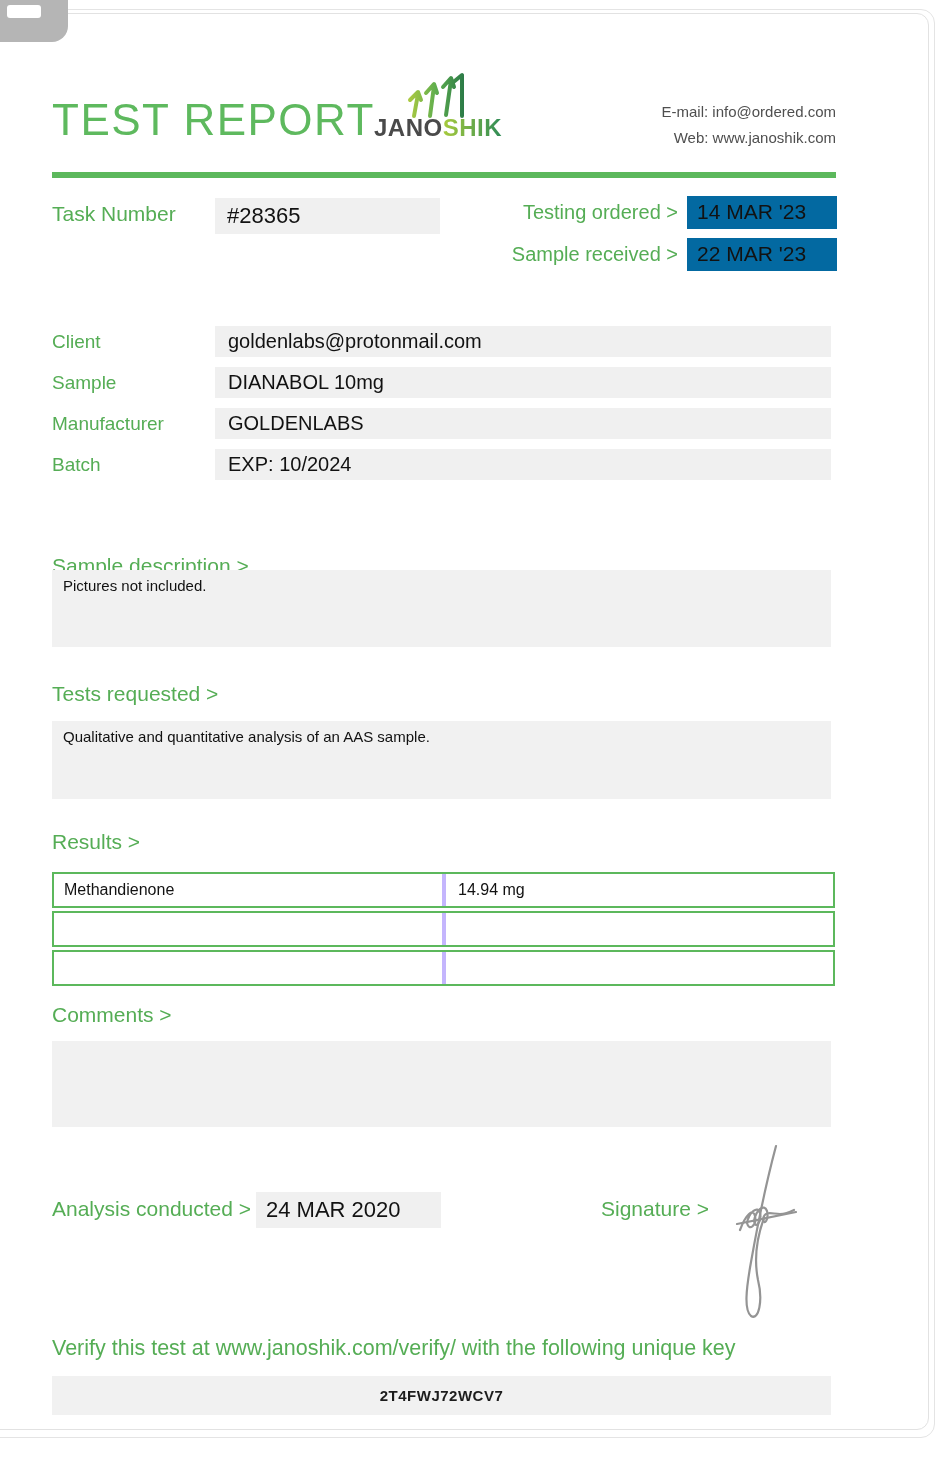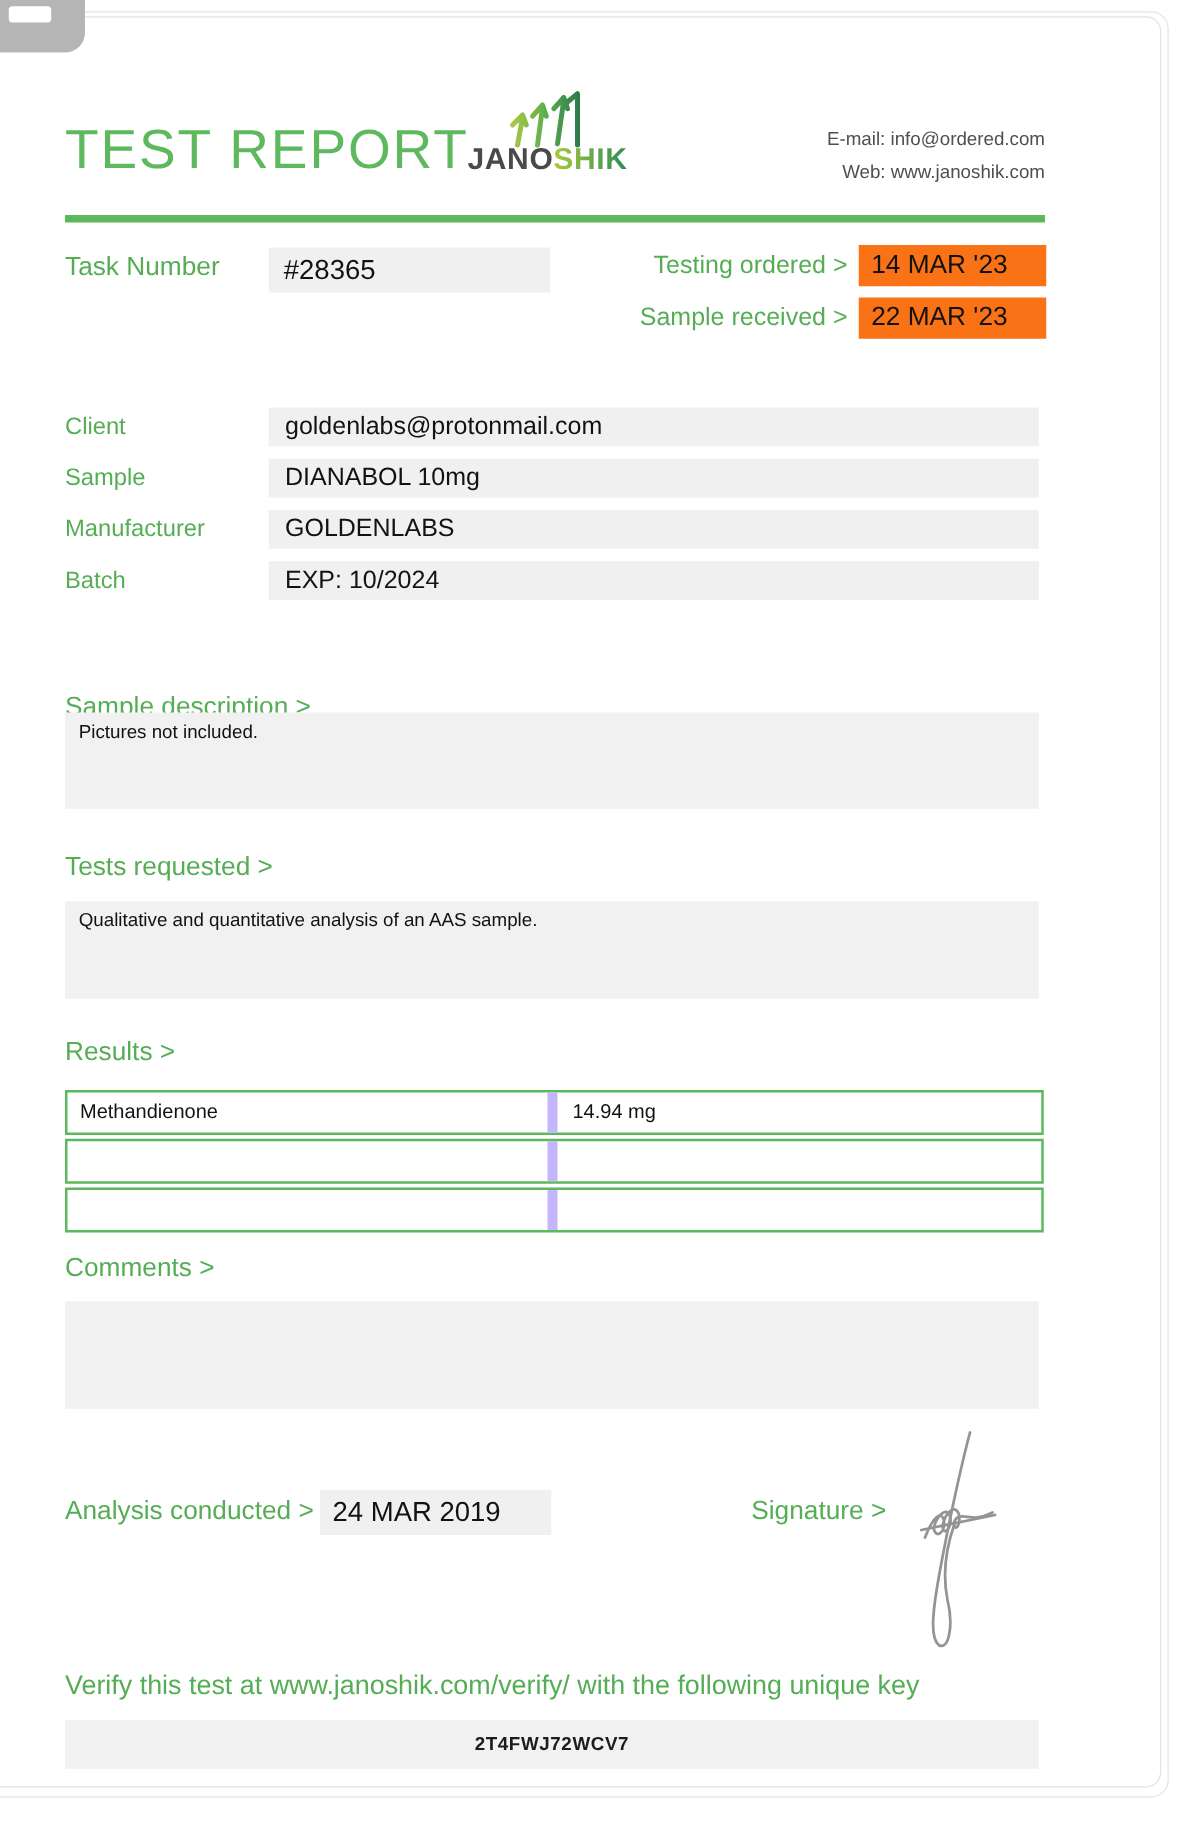--- a/index.html
+++ b/index.html
@@ -33,7 +33,7 @@
 
   .date-row{left:500px;width:337px;height:34px;display:flex;align-items:center;justify-content:flex-end;}
   .date-row .dlabel{font-size:20px;color:#55ad55;margin-right:9px;white-space:nowrap;}
-  .date-row .dbox{width:150px;height:33px;background:#f97316;display:flex;align-items:center;
+  .date-row .dbox{width:150px;height:33px;background:#0369a1;display:flex;align-items:center;
                   padding-left:10px;box-sizing:border-box;font-size:21px;color:#121212;white-space:nowrap;}
   .dr1{top:195px;} .dr2{top:237px;}
 

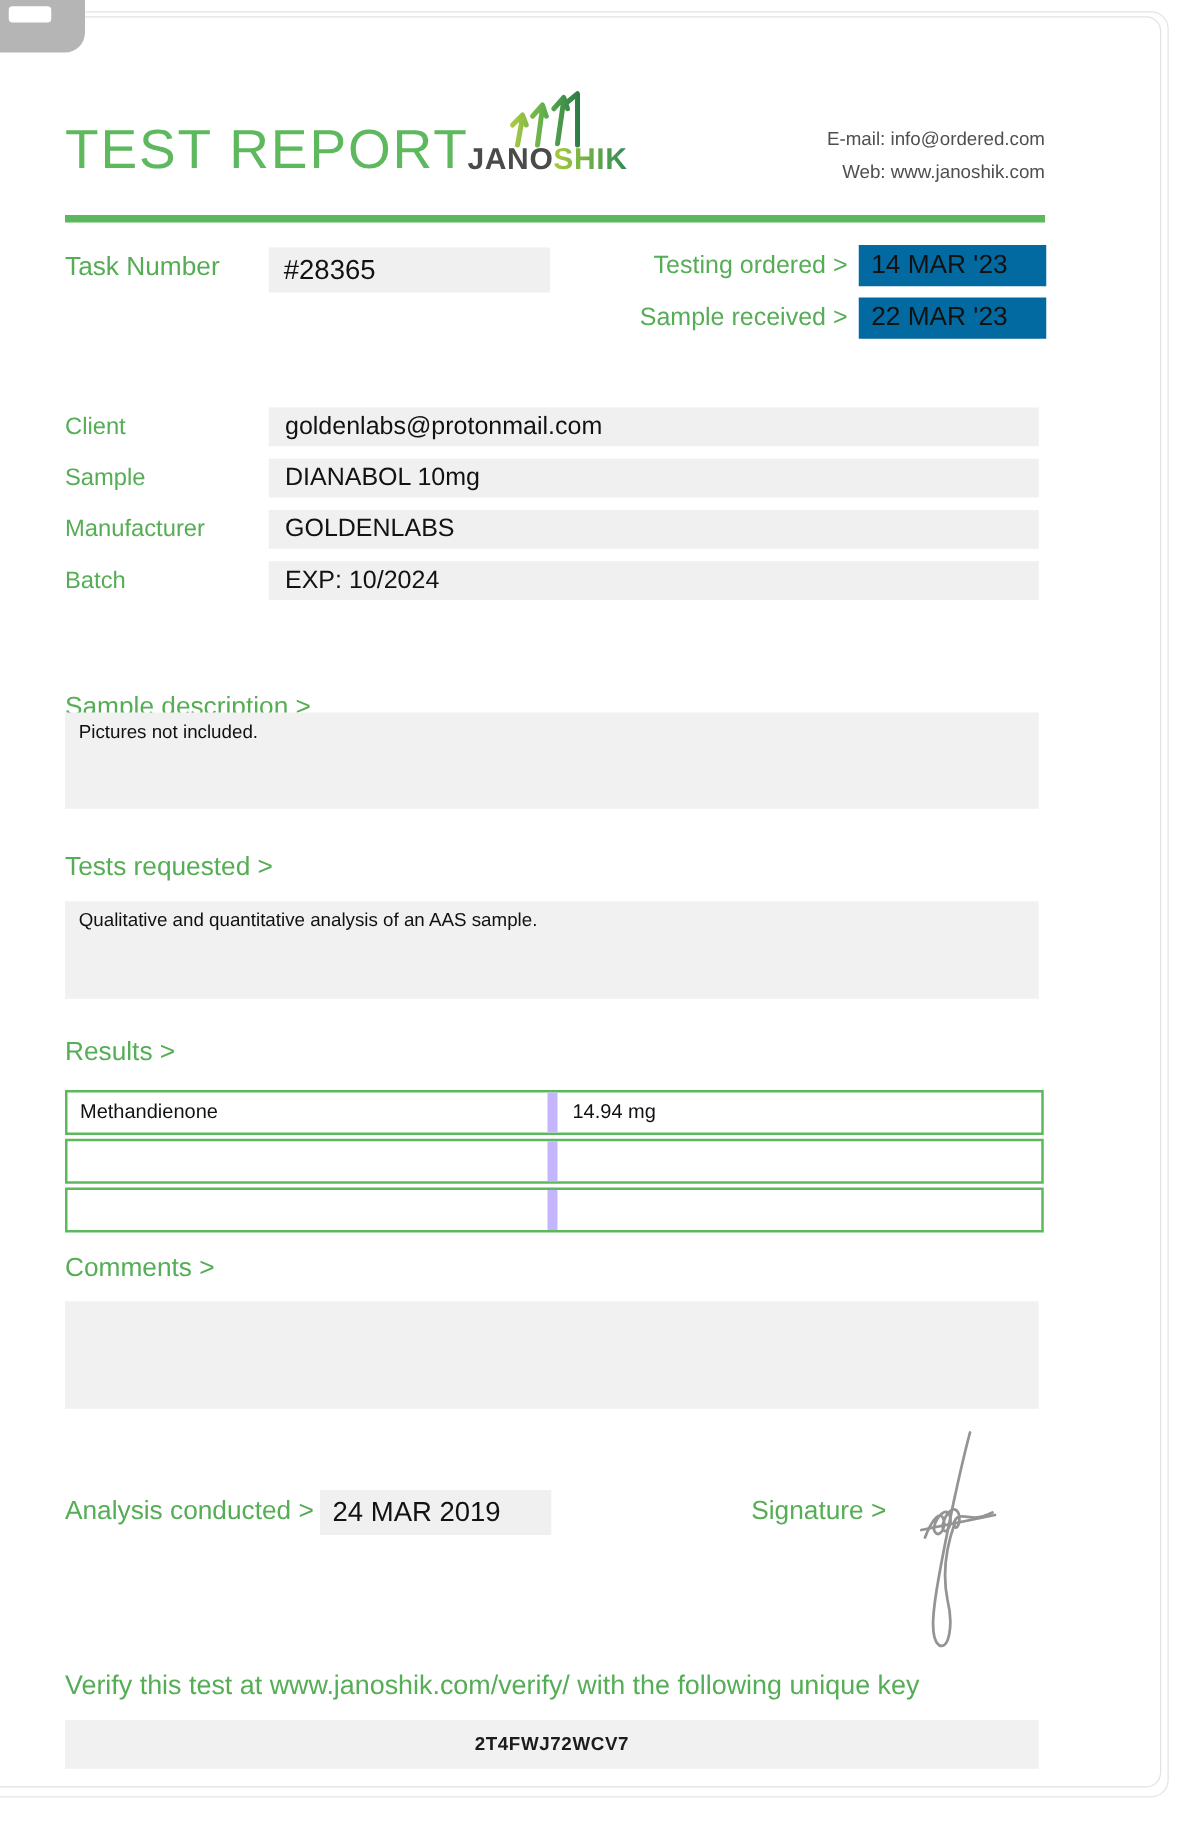--- a/index.html
+++ b/index.html
@@ -55,7 +55,7 @@
   .res-table{left:52px;top:872px;width:783px;}
   .res-row{display:flex;border:2px solid #5cb85c;height:32px;box-sizing:content-box;
            margin-bottom:3px;background:#fff;}
-  .res-cell-a{width:392px;border-right:8px solid #c4b5fd;box-sizing:border-box;
+  .res-cell-a{width:392px;border-right:4px solid #c4b5fd;box-sizing:border-box;
               display:flex;align-items:center;padding-left:10px;font-size:16px;color:#121212;}
   .res-cell-b{flex:1;display:flex;align-items:center;padding-left:12px;font-size:16px;color:#121212;}
 

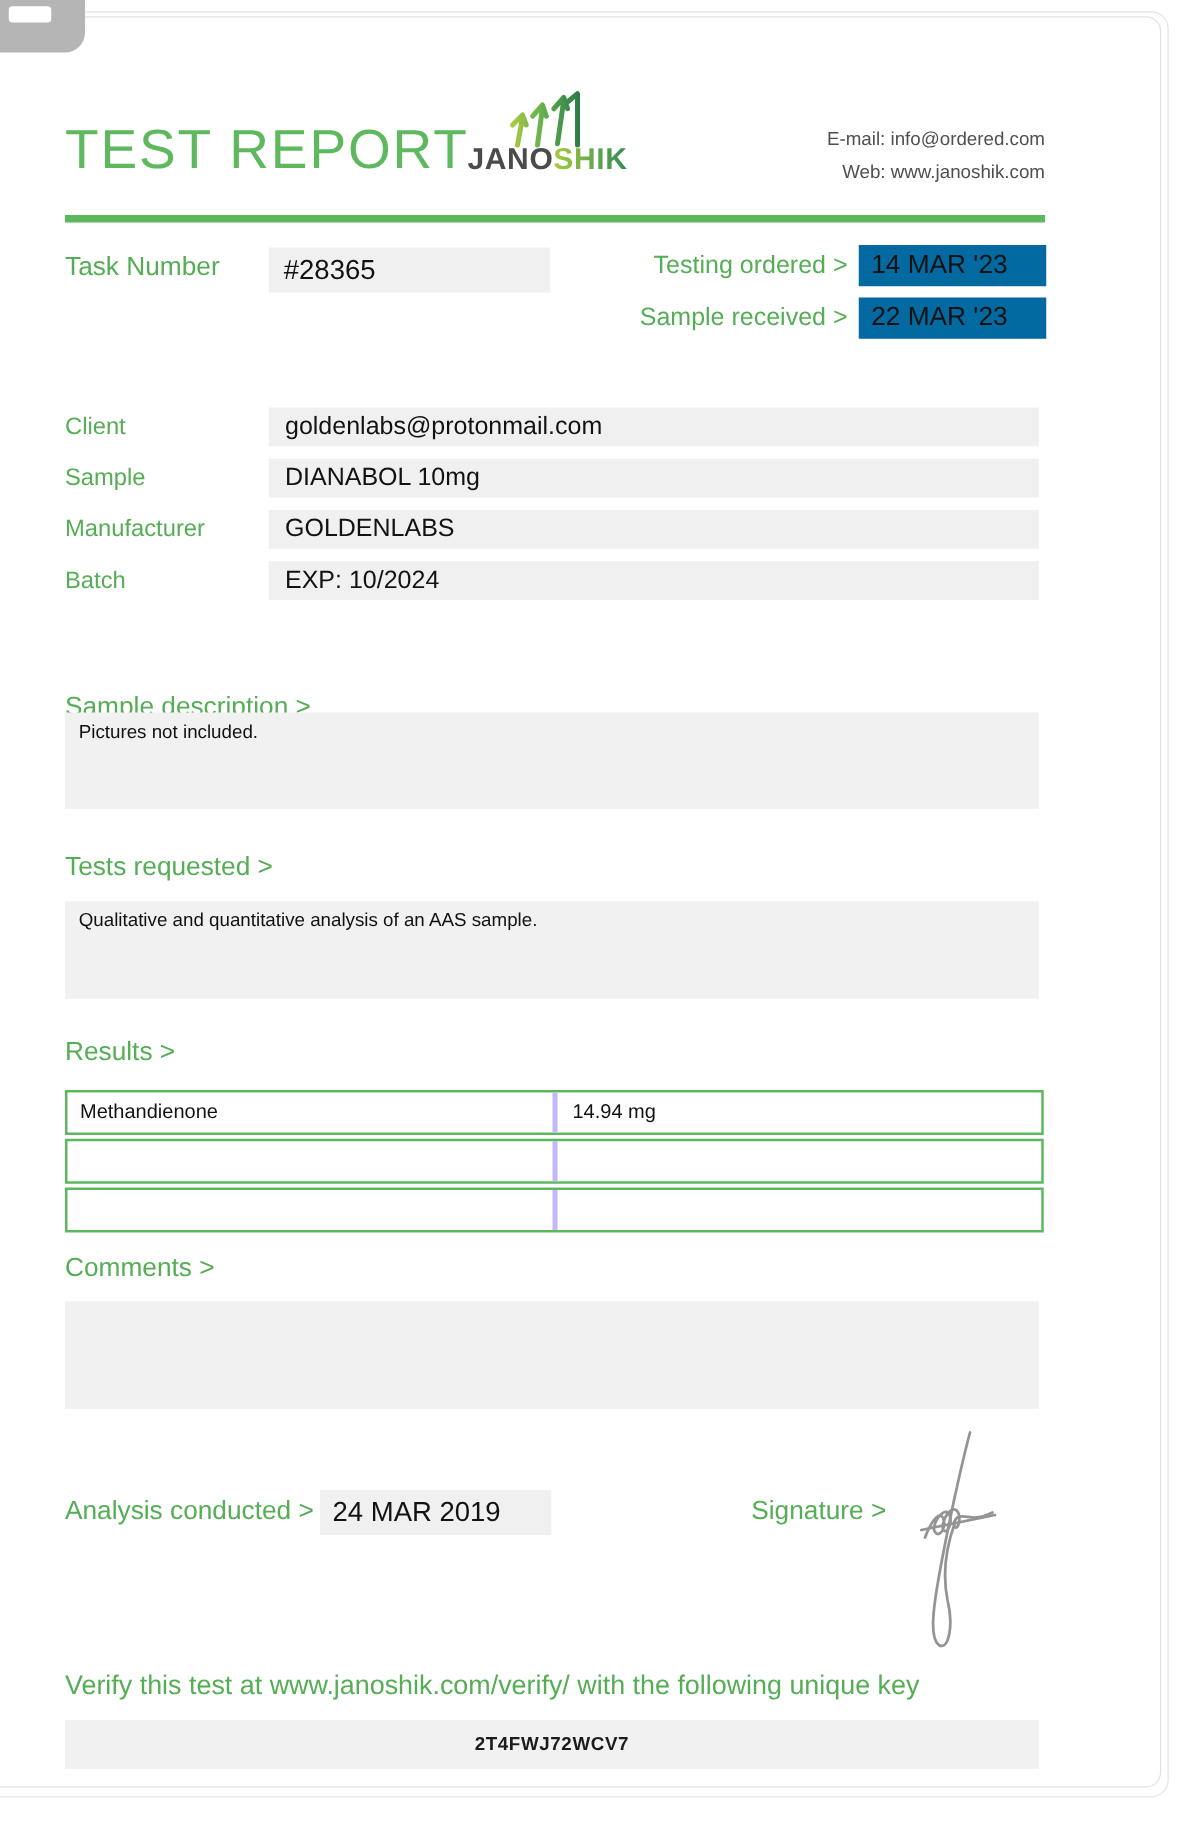--- a/index.html
+++ b/index.html
@@ -166,7 +166,7 @@
     <div class="abs sec-box co-b"></div>
 
     <div class="abs an-label green">Analysis conducted &gt;</div>
-    <div class="abs an-box">24 MAR 2019</div>
+    <div class="abs an-box">24 MAR 2020</div>
 
     <div class="abs sig-label green">Signature &gt;</div>
     <svg class="abs sig-svg" width="105" height="182" viewBox="0 0 105 182" fill="none">

